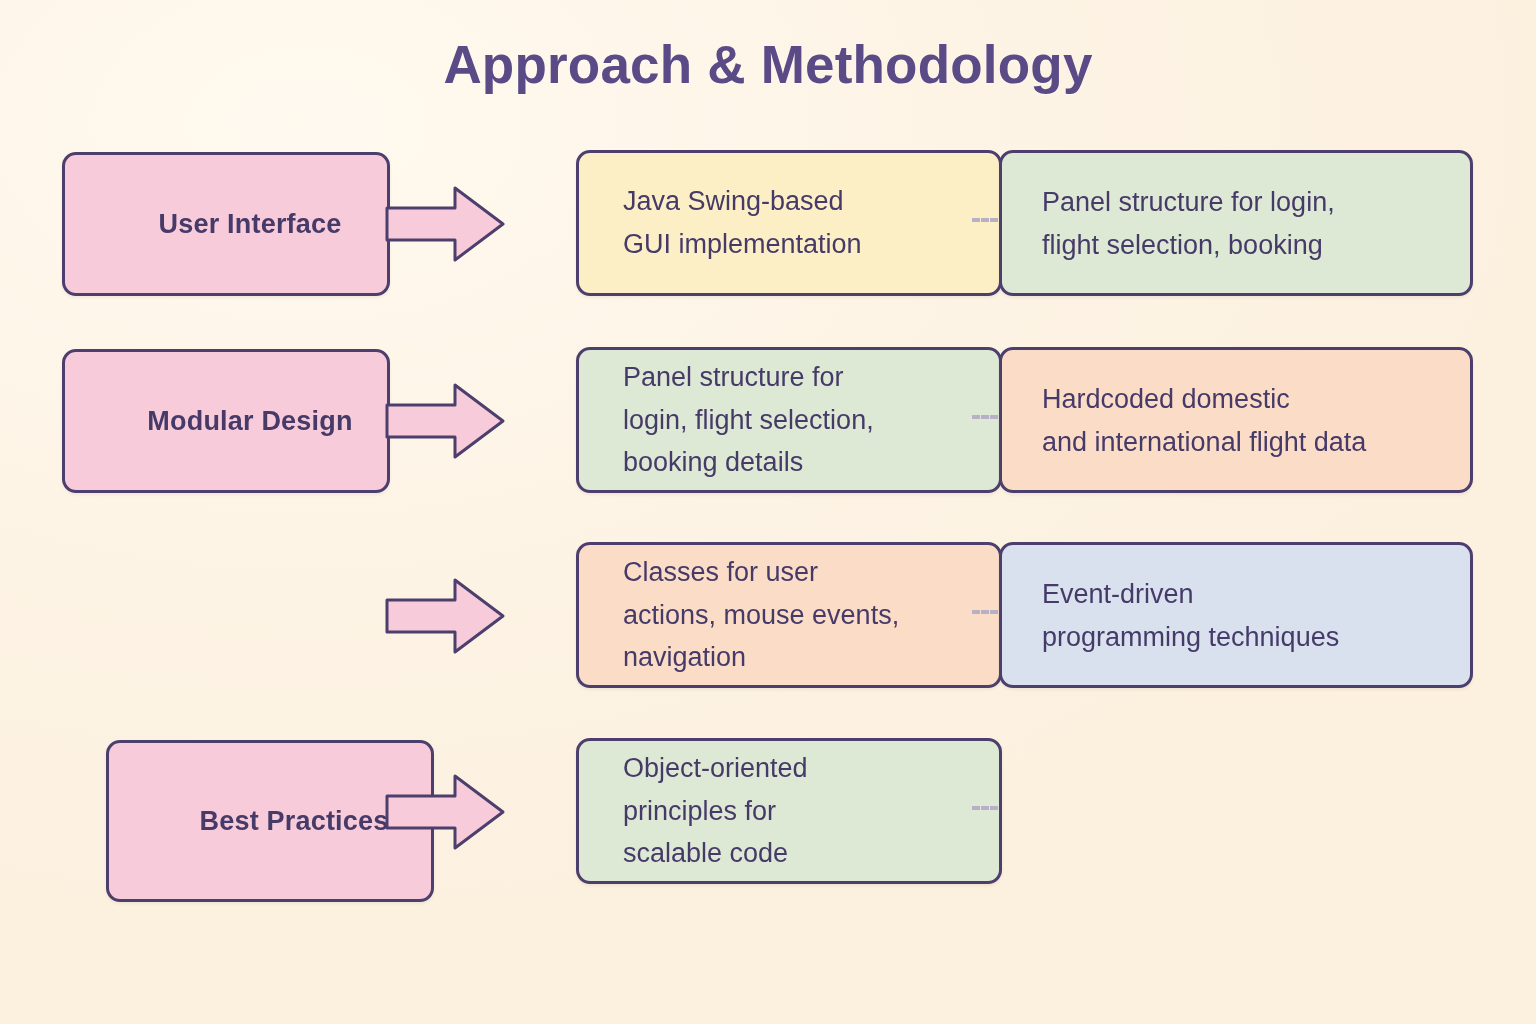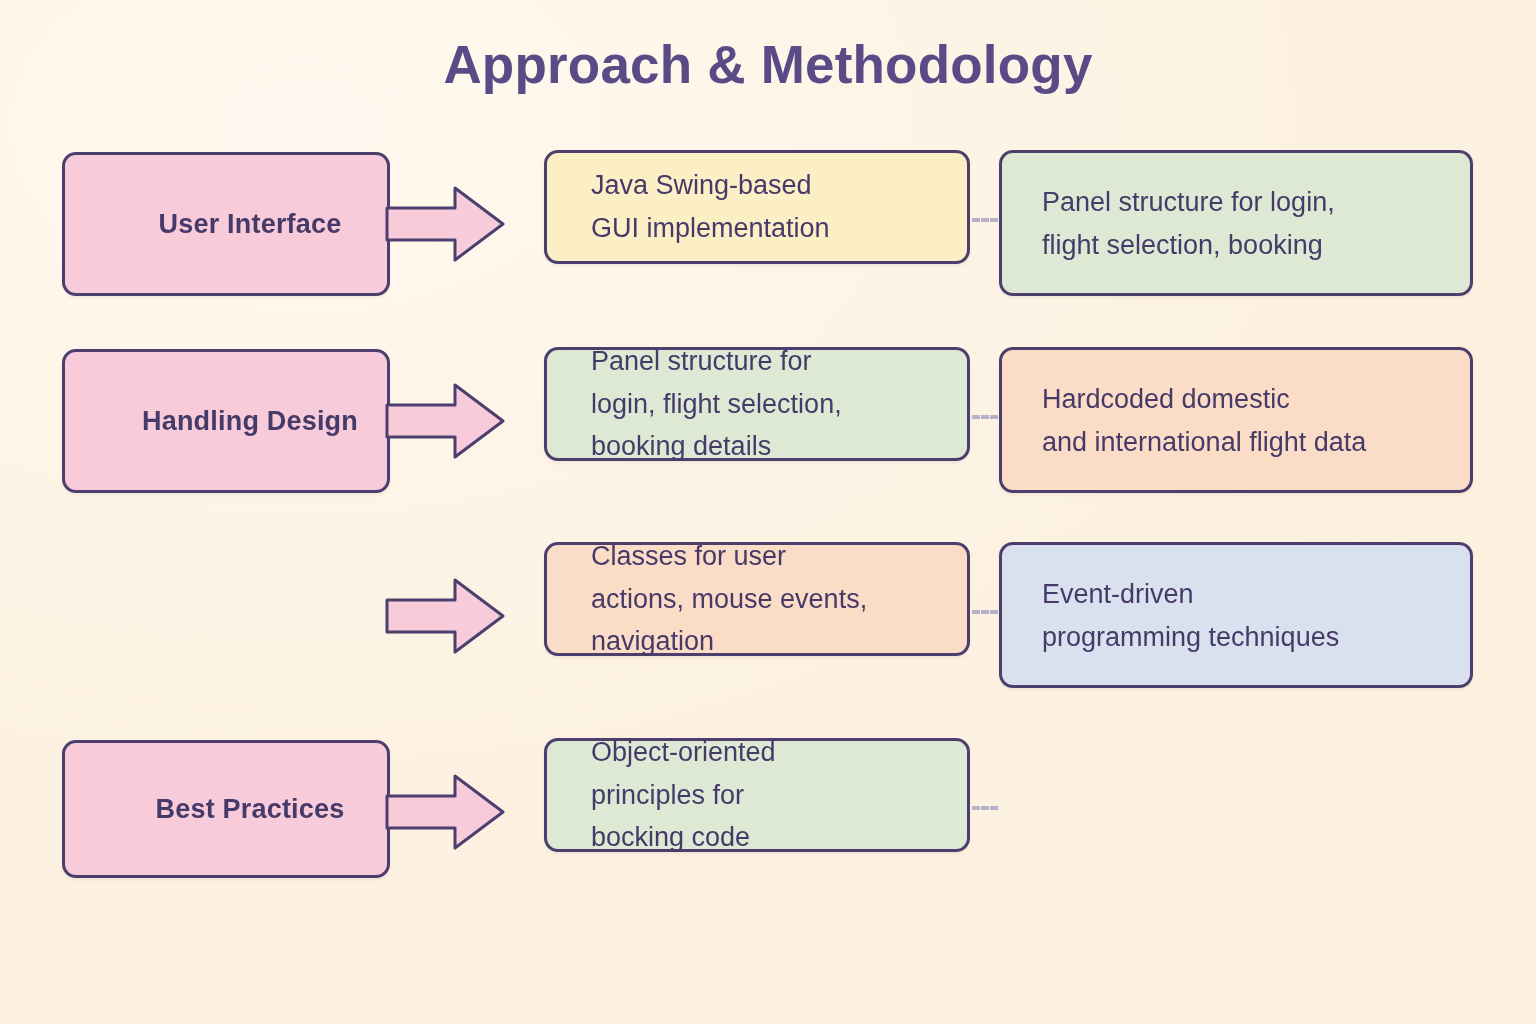--- a/index.html
+++ b/index.html
@@ -76,10 +76,10 @@
 
   
   .box.mid {
-    left: 544px;
+    left: 576px;
     top: 2px;
     width: 426px;
-    height: 114px;
+    height: 146px;
     padding: 0 0 0 44px;
     font-size: 27px;
     line-height: 1.58;

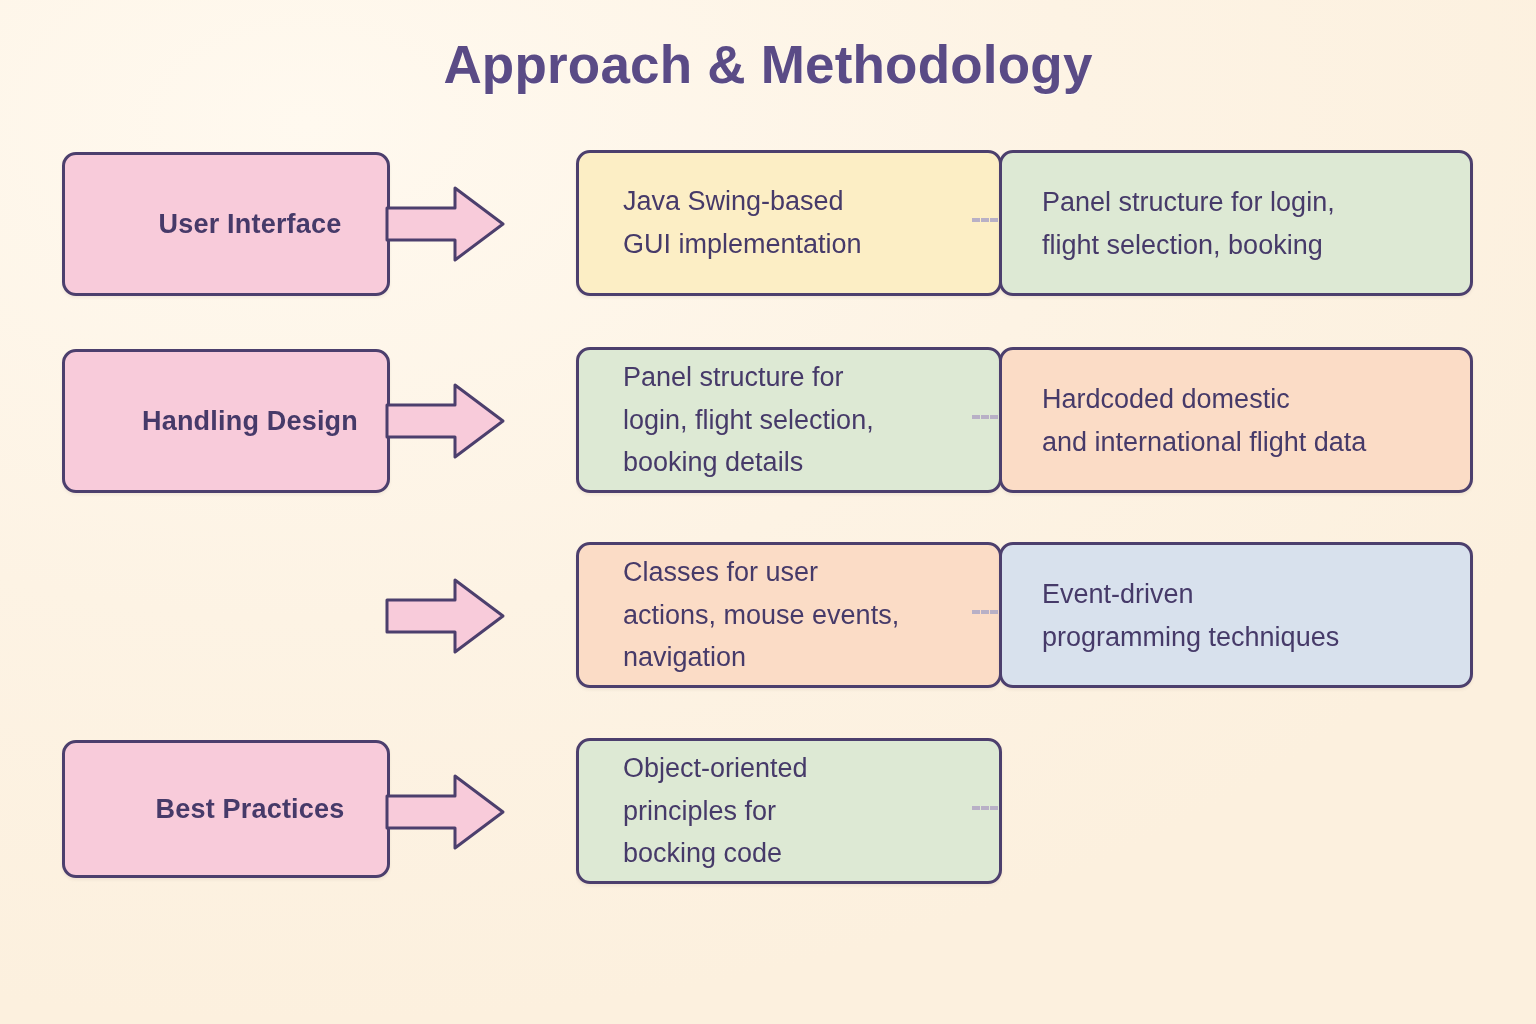--- a/index.html
+++ b/index.html
@@ -152,7 +152,7 @@
 
   <div class="row r1">
     <div class="box stage fill-pink">
-      <span class="box-text">Handling Design</span>
+      <span class="box-text">Modular Design</span>
     </div>
     <div class="arrow">
       <svg width="122" height="84" viewBox="0 0 122 84">

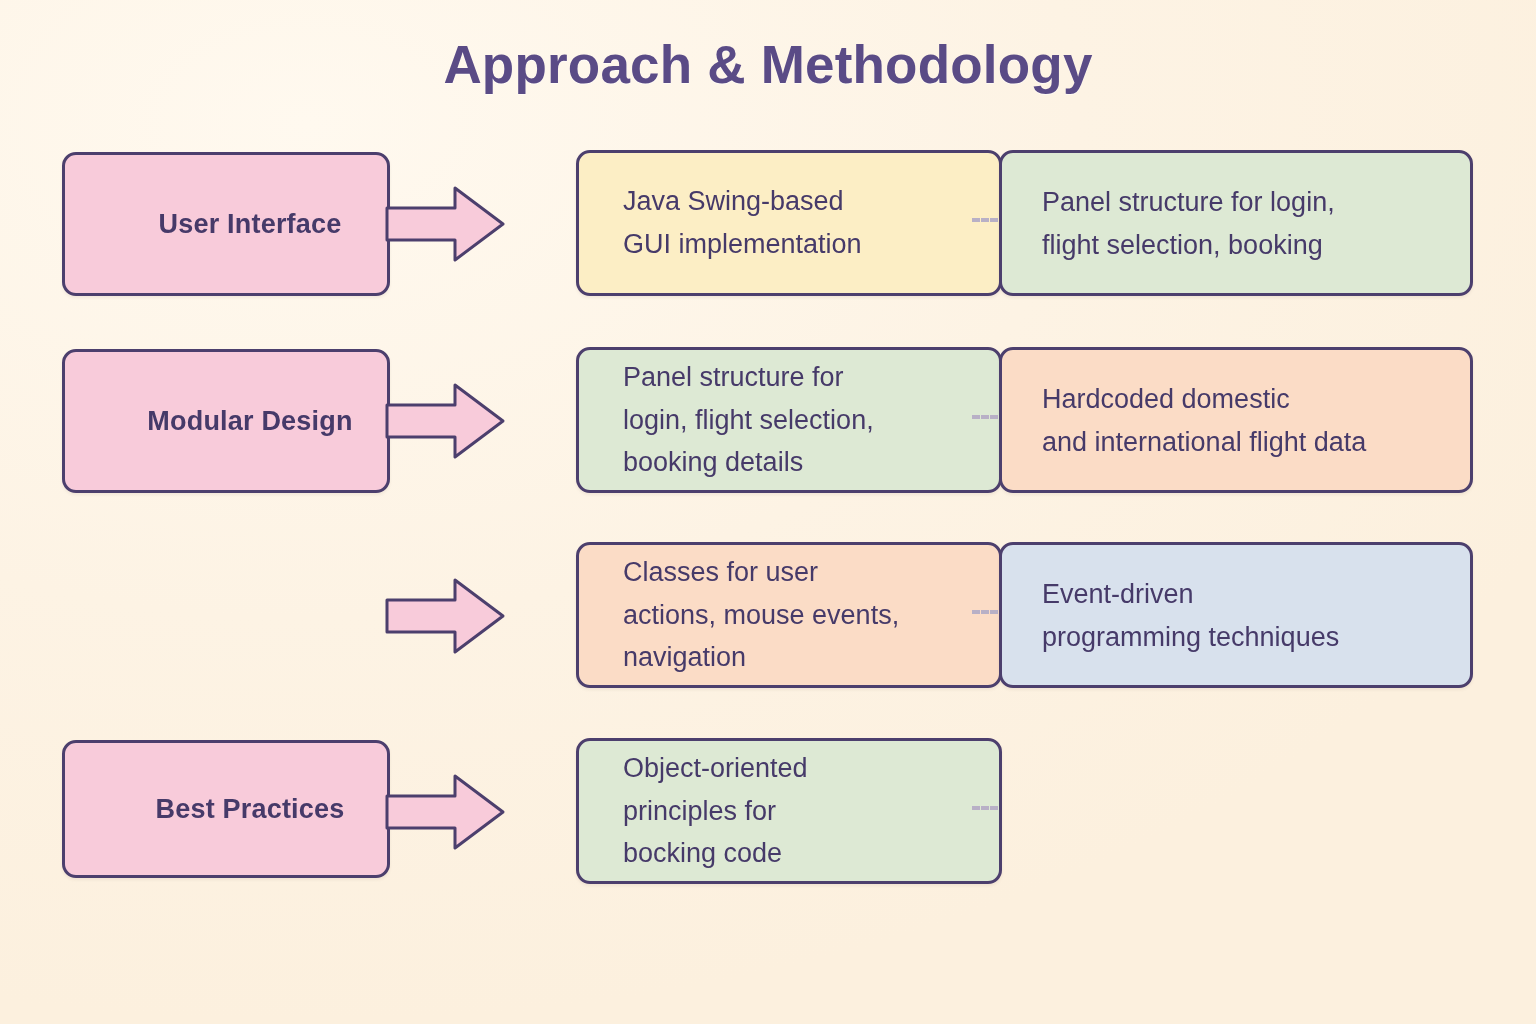--- a/index.html
+++ b/index.html
@@ -201,7 +201,7 @@
     <div class="box mid fill-green">
       <span class="box-text">Object-oriented
 principles for
-bocking code</span>
+scalable code</span>
     </div>
     <div class="connector"></div>
   </div>

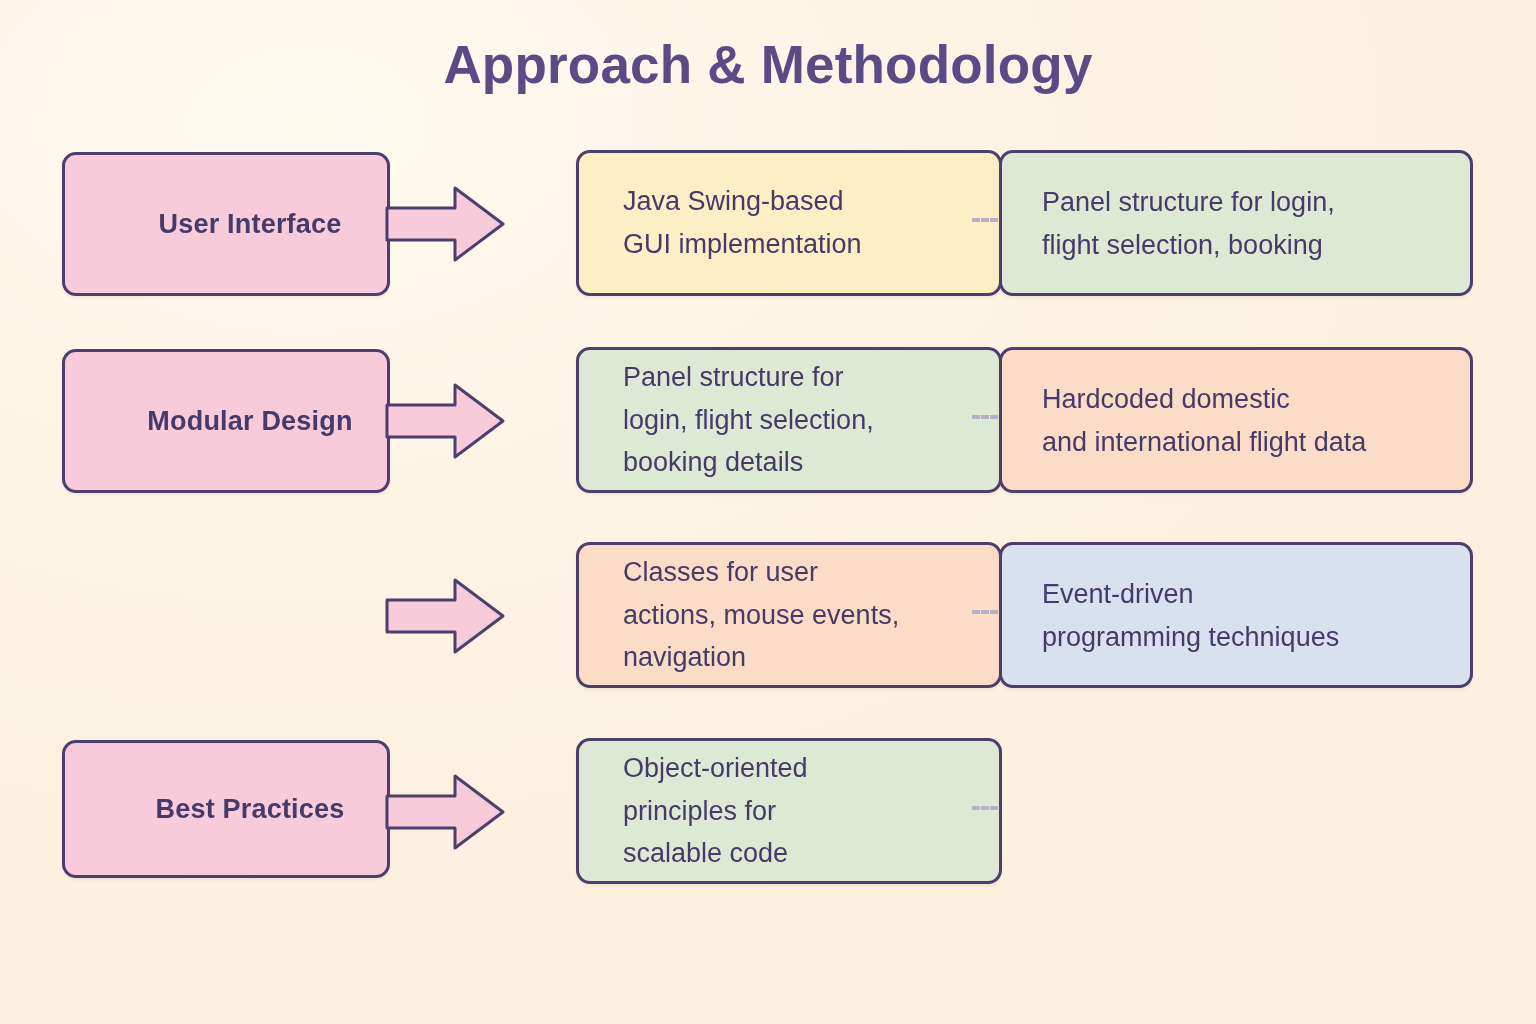--- a/index.html
+++ b/index.html
@@ -72,7 +72,7 @@
     letter-spacing: 0.2px;
     padding-left: 48px;
   }
-  .row.r3 .box.stage { height: 138px; }
+  .row.r3 .box.stage { height: 162px; margin-left: 44px; }
 
   
   .box.mid {

